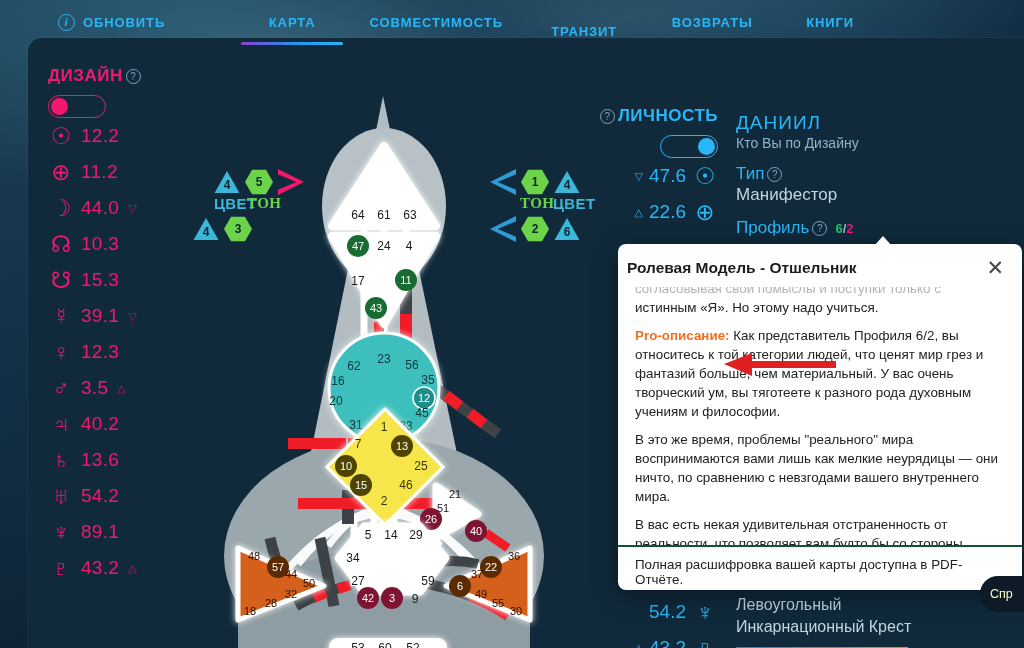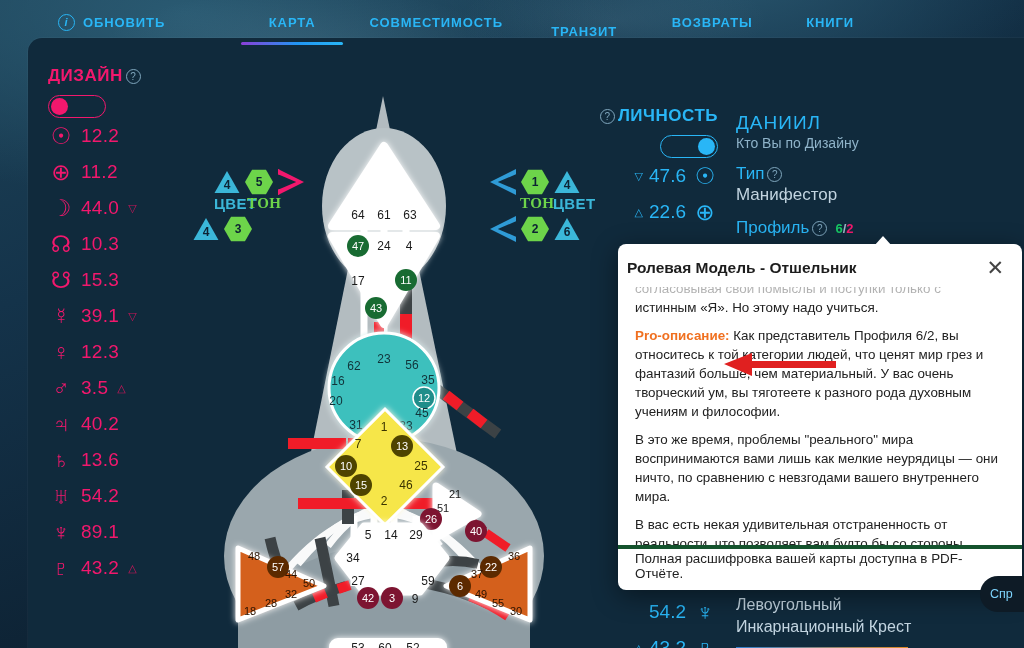--- a/index.html
+++ b/index.html
@@ -217,7 +217,7 @@
     pointer-events:none;
   }
   #popup-foot {
-    border-top:4px solid #14532d; padding:2px 17px 0 17px;
+    border-top:2px solid #14532d; padding:10px 17px 0 17px;
   }
   #popup-foot p { font-size:13.4px; color:#222; }
   

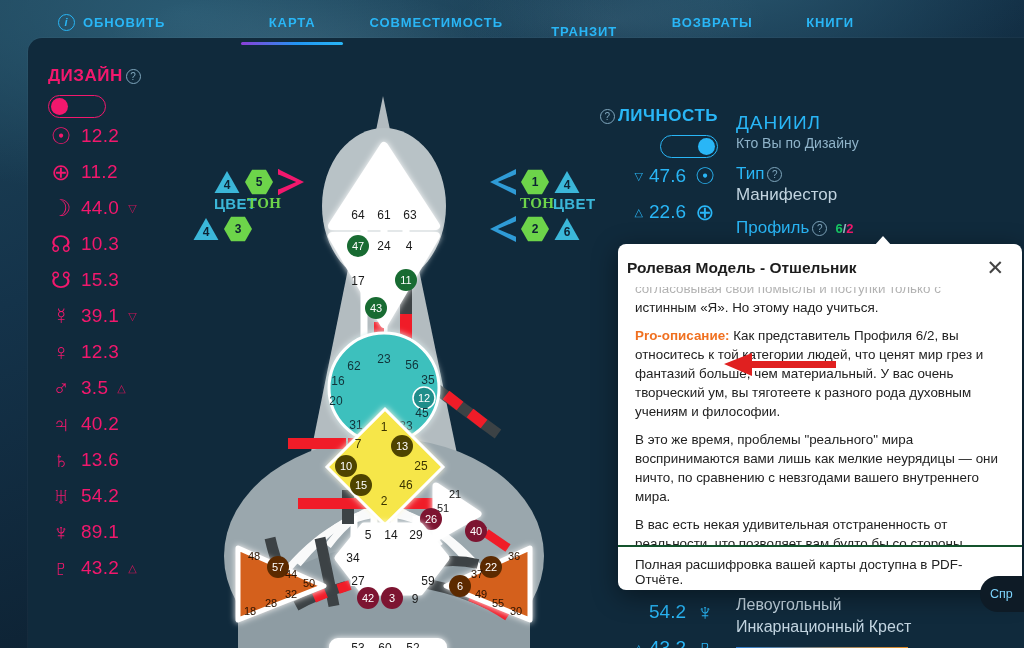--- a/index.html
+++ b/index.html
@@ -225,7 +225,7 @@
     position:absolute; right:0; top:576px; height:36px; width:44px;
     background:#0e1b26; border-radius:18px 0 0 18px;
     display:flex; align-items:center; padding-left:10px;
-    color:#7dd3fc; font-size:12.5px; z-index:45; cursor:pointer;
+    color:#fef9c3; font-size:12.5px; z-index:45; cursor:pointer;
   }
 </style>
 </head>

